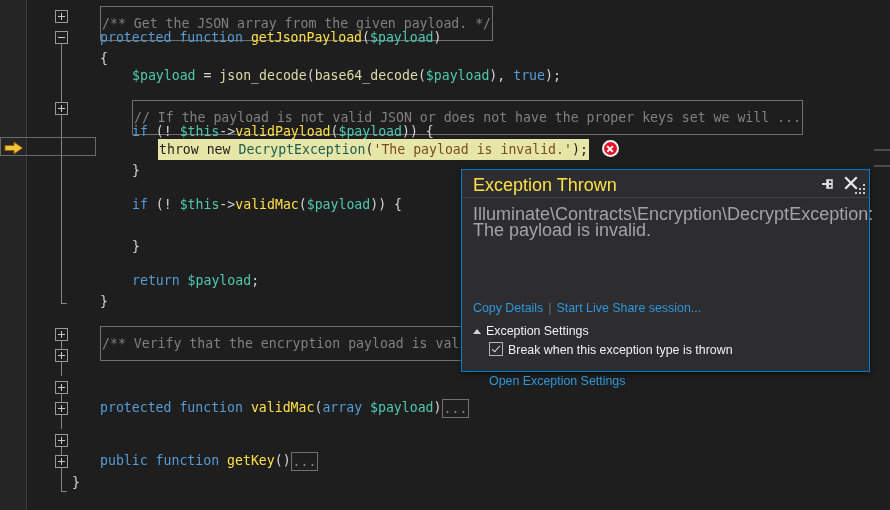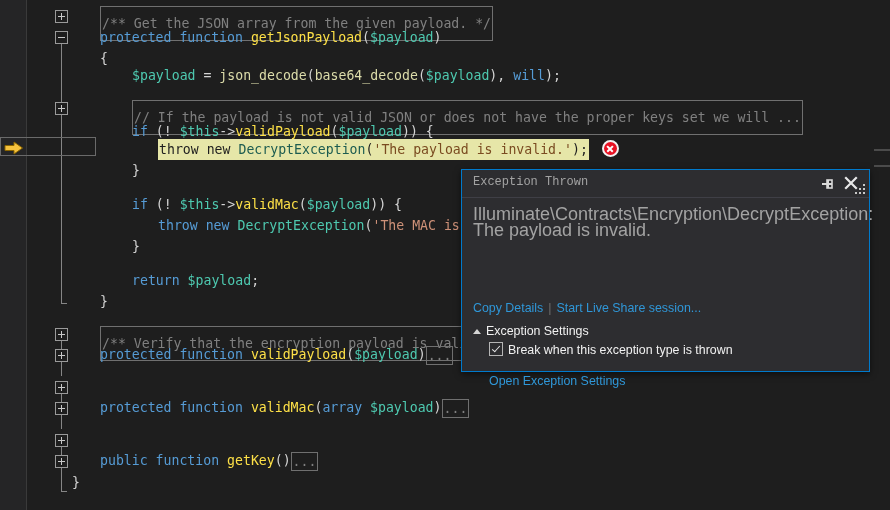--- a/index.html
+++ b/index.html
@@ -344,7 +344,7 @@
 
     <div class="ln" style="top:48px; left:26px;"><span class="pun">{</span></div>
 
-    <div class="ln" style="top:65px; left:58px;"><span class="var">$payload</span><span class="pun"> = </span><span class="call">json_decode</span><span class="pun">(</span><span class="call">base64_decode</span><span class="pun">(</span><span class="var">$payload</span><span class="pun">), </span><span class="kw">will</span><span class="pun">);</span></div>
+    <div class="ln" style="top:65px; left:58px;"><span class="var">$payload</span><span class="pun"> = </span><span class="call">json_decode</span><span class="pun">(</span><span class="call">base64_decode</span><span class="pun">(</span><span class="var">$payload</span><span class="pun">), </span><span class="kw">true</span><span class="pun">);</span></div>
 
     <div class="ln" style="top:100px; left:58px;"><span class="cmt collapsed">// If the payload is not valid JSON or does not have the proper keys set we will ...</span></div>
 

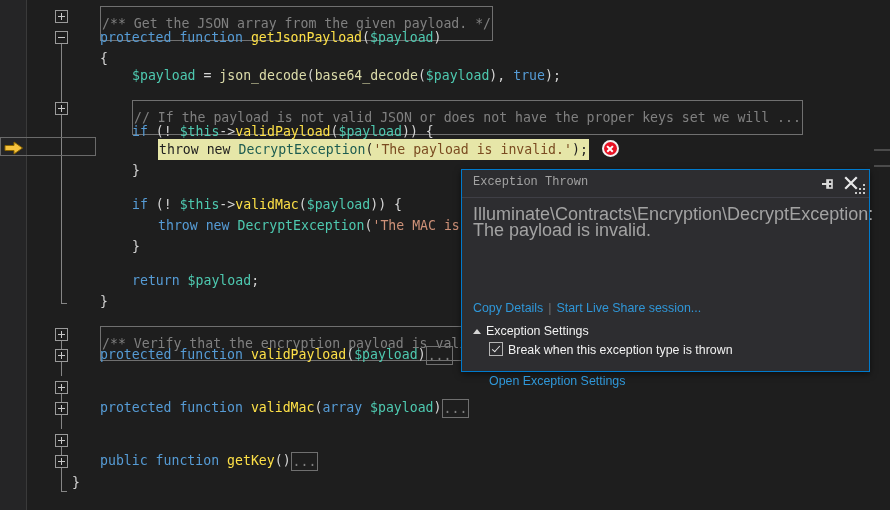--- a/index.html
+++ b/index.html
@@ -196,9 +196,8 @@
   .dlg-title-text {
     position: absolute;
     left: 11px; top: 5px;
-    font-size: 12px;
-    color: #a3a3a3;
-    font-family: Liberation Mono, monospace;
+    font-size: 18px;
+    color: #fde047;
   }
   .dlg-pin {
     position: absolute;

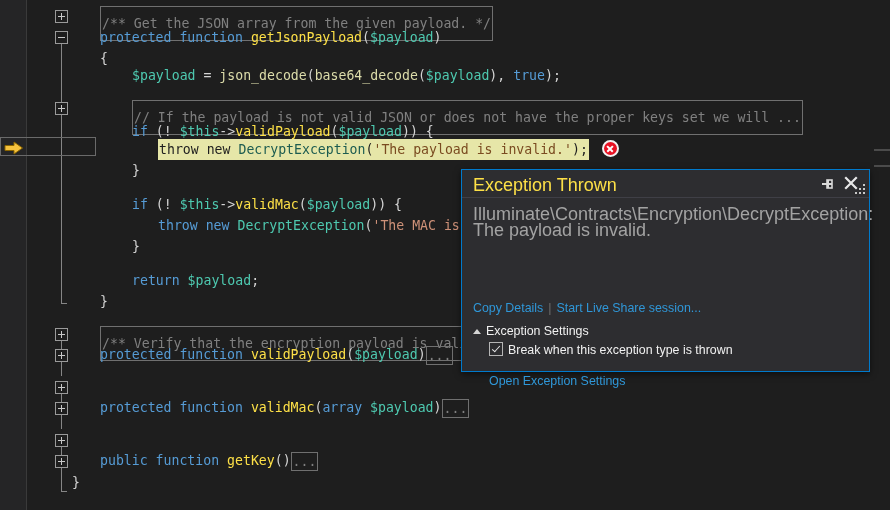--- a/index.html
+++ b/index.html
@@ -355,7 +355,6 @@
 
     <div class="ln" style="top:194px; left:58px;"><span class="kw">if</span><span class="pun"> (! </span><span class="var">$this</span><span class="pun">-&gt;</span><span class="fn">validMac</span><span class="pun">(</span><span class="var">$payload</span><span class="pun">)) {</span></div>
 
-    <div class="ln" style="top:215px; left:84px;"><span class="kw">throw</span> <span class="kw">new</span> <span class="type">DecryptException</span><span class="pun">(</span><span class="str">'The MAC is</span></div>
 
     <div class="ln" style="top:236px; left:58px;"><span class="pun">}</span></div>
 

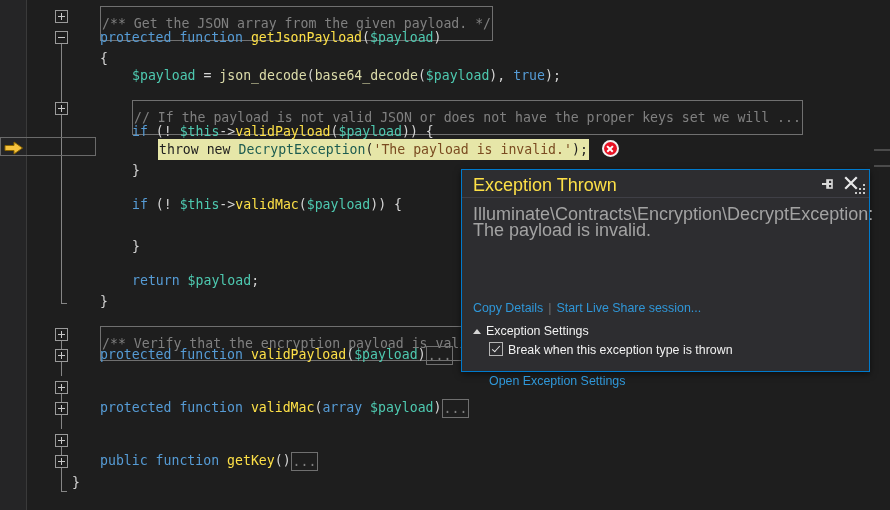--- a/index.html
+++ b/index.html
@@ -364,7 +364,6 @@
 
     <div class="ln" style="top:326px; left:26px;"><span class="cmt collapsed">/** Verify that the encryption payload is vali</span></div>
 
-    <div class="ln" style="top:344px; left:26px;"><span class="kw">protected</span> <span class="kw">function</span> <span class="fn">validPayload</span><span class="pun">(</span><span class="var">$payload</span><span class="pun">)</span><span class="ellipsis">...</span></div>
 
 
     <div class="ln" style="top:397px; left:26px;"><span class="kw">protected</span> <span class="kw">function</span> <span class="fn">validMac</span><span class="pun">(</span><span class="kw">array</span> <span class="var">$payload</span><span class="pun">)</span><span class="ellipsis">...</span></div>

